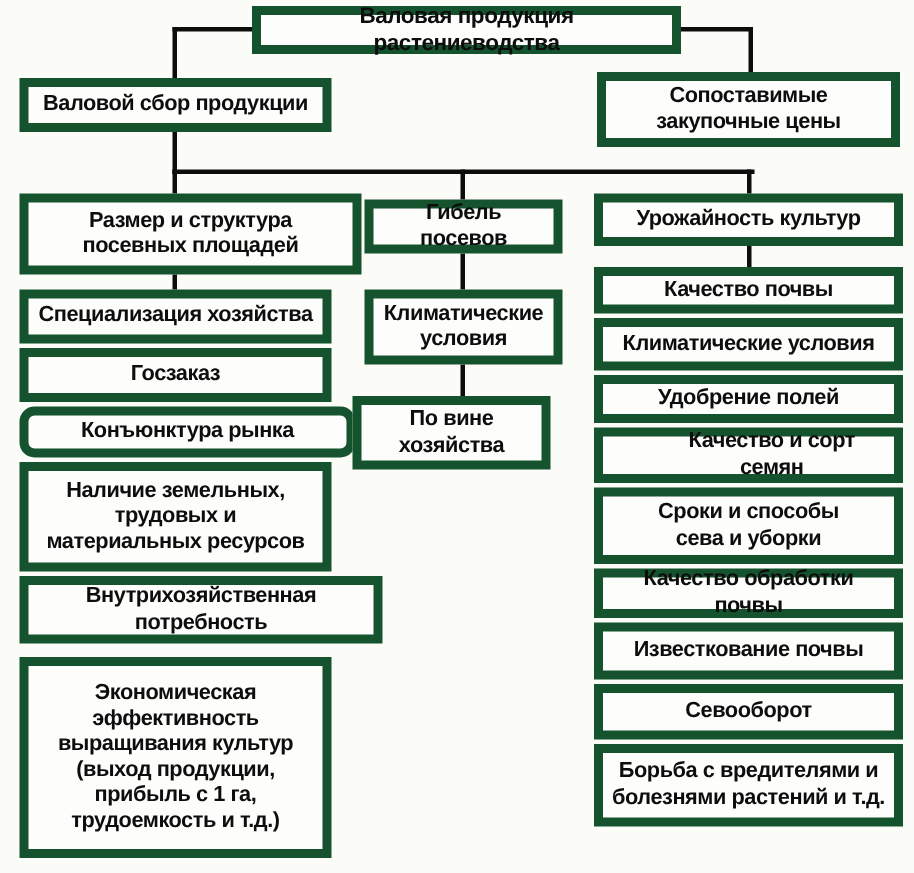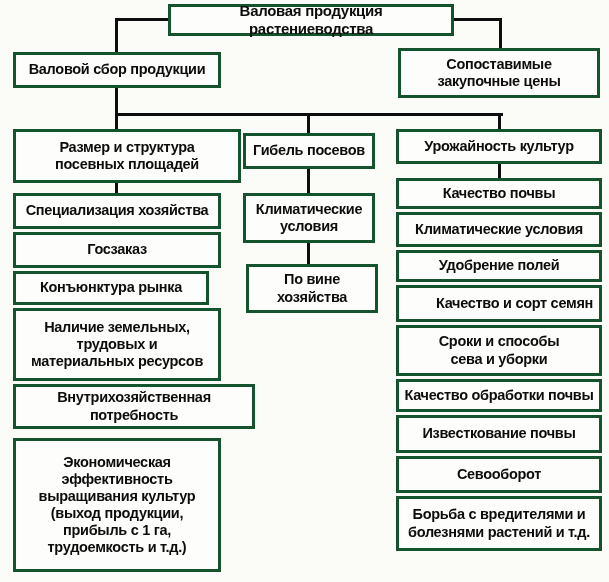--- a/index.html
+++ b/index.html
@@ -18,7 +18,7 @@
   .box {
     position: absolute;
     box-sizing: border-box;
-    border: 3px solid #14532d;
+    border: 6px solid #14532d;
     background: #fdfdfb;
     display: flex;
     align-items: center;

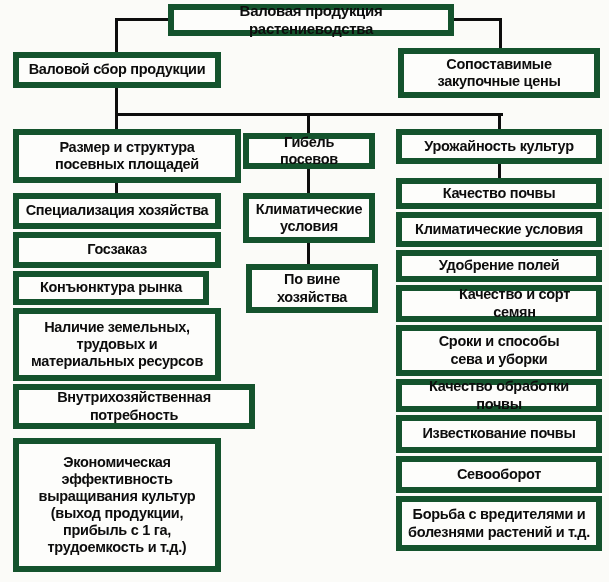--- a/index.html
+++ b/index.html
@@ -72,7 +72,7 @@
 
   <div class="box" style="left:13px; top:193px; width:208px; height:36px;">Специализация хозяйства</div>
   <div class="box" style="left:13px; top:232px; width:208px; height:36px;">Госзаказ</div>
-  <div class="box" style="left:13px; top:271px; width:196px; height:34px;">Конъюнктура рынка</div>
+  <div class="box" style="left:13px; top:271px; width:224px; height:34px;border-radius:10px;">Конъюнктура рынка</div>
   <div class="box" style="left:13px; top:308px; width:208px; height:73px;">Наличие земельных,
 трудовых и
 материальных ресурсов</div>

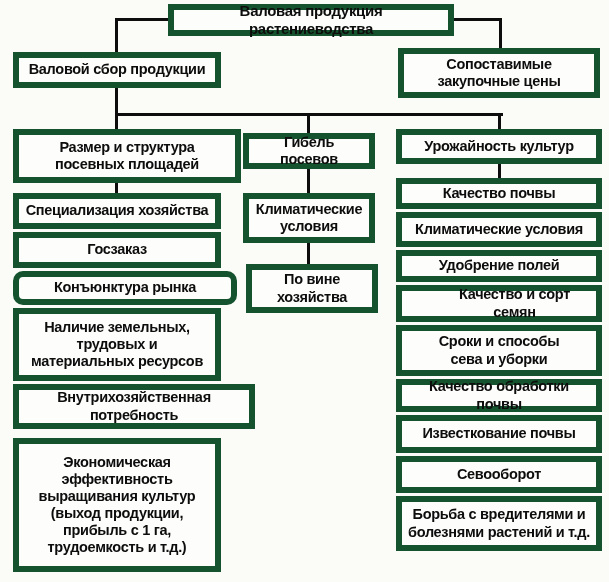--- a/index.html
+++ b/index.html
@@ -87,7 +87,7 @@
 
   <div class="box" style="left:243px; top:193px; width:132px; height:50px;">Климатические
 условия</div>
-  <div class="box" style="left:246px; top:264px; width:132px; height:49px;">По вине
+  <div class="box" style="left:235px; top:264px; width:132px; height:49px;">По вине
 хозяйства</div>
 
   <div class="box" style="left:396px; top:178px; width:206px; height:31px;">Качество почвы</div>

